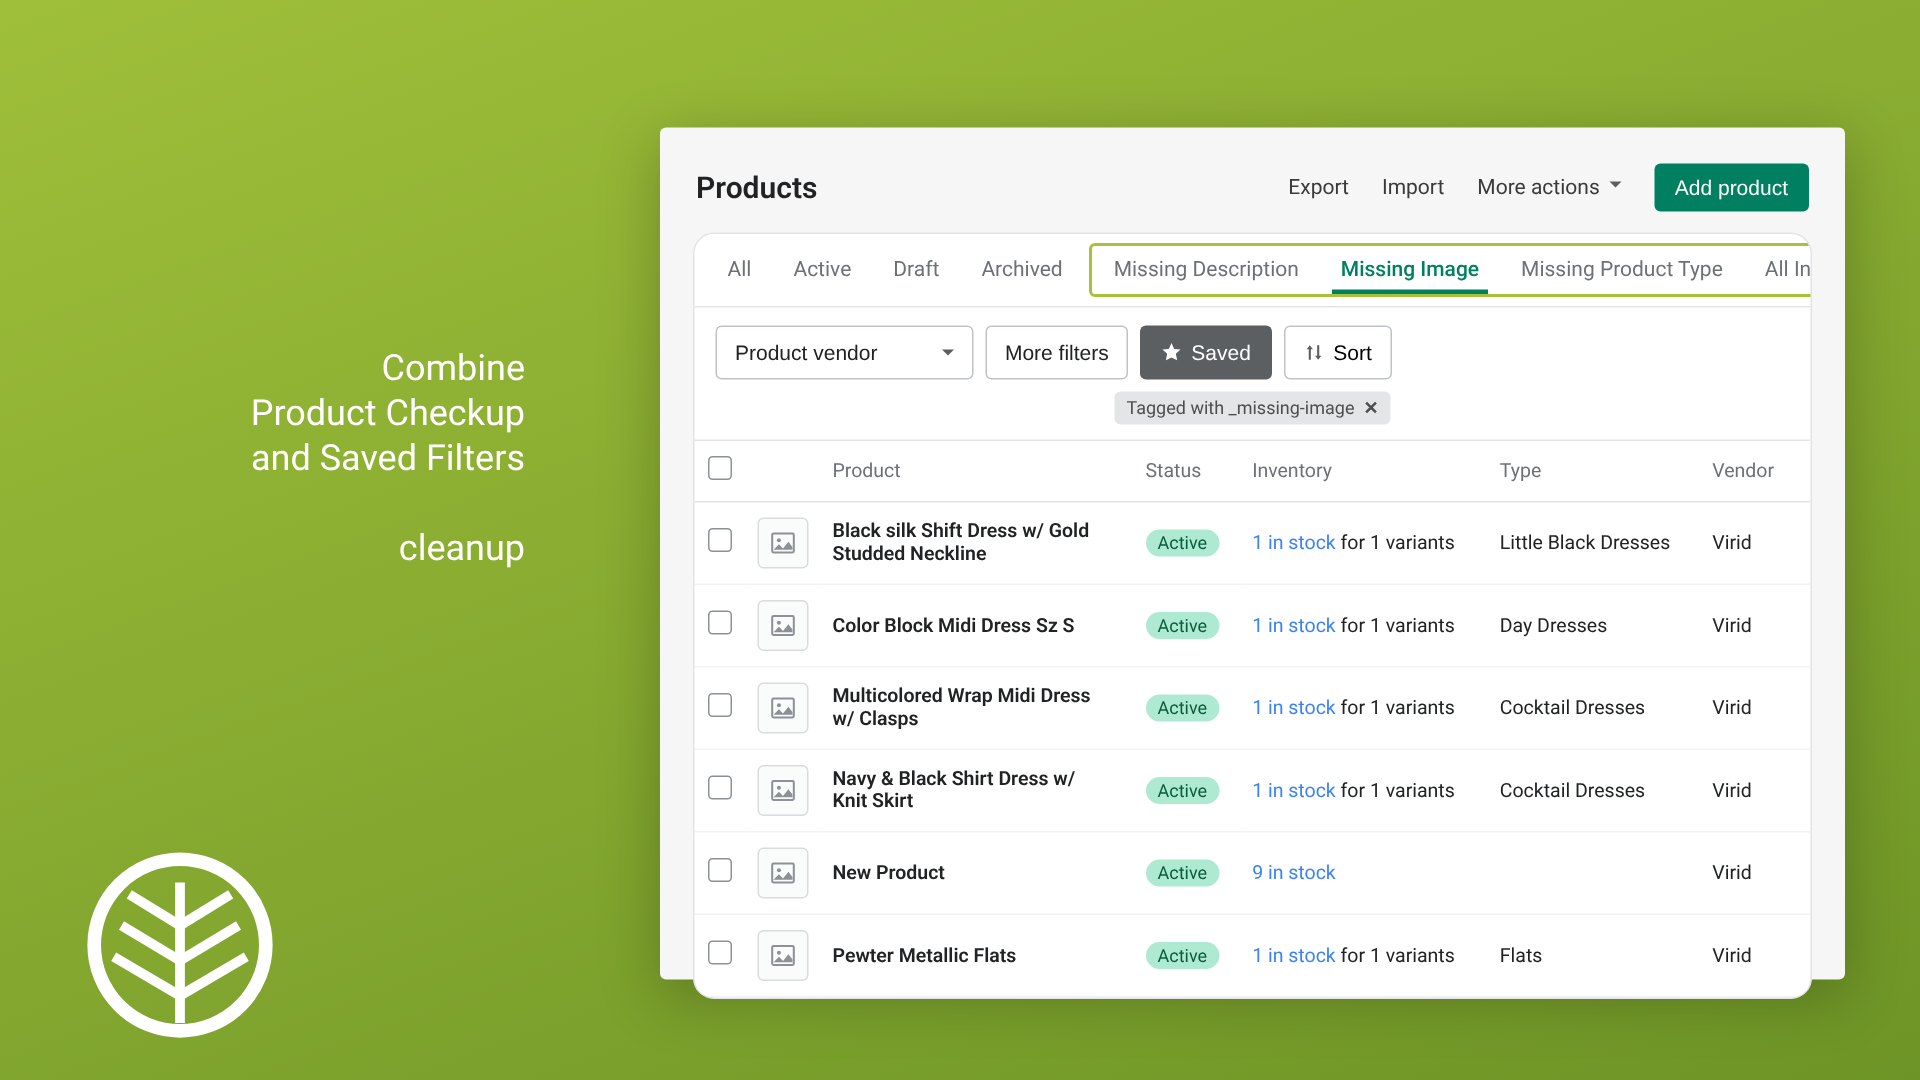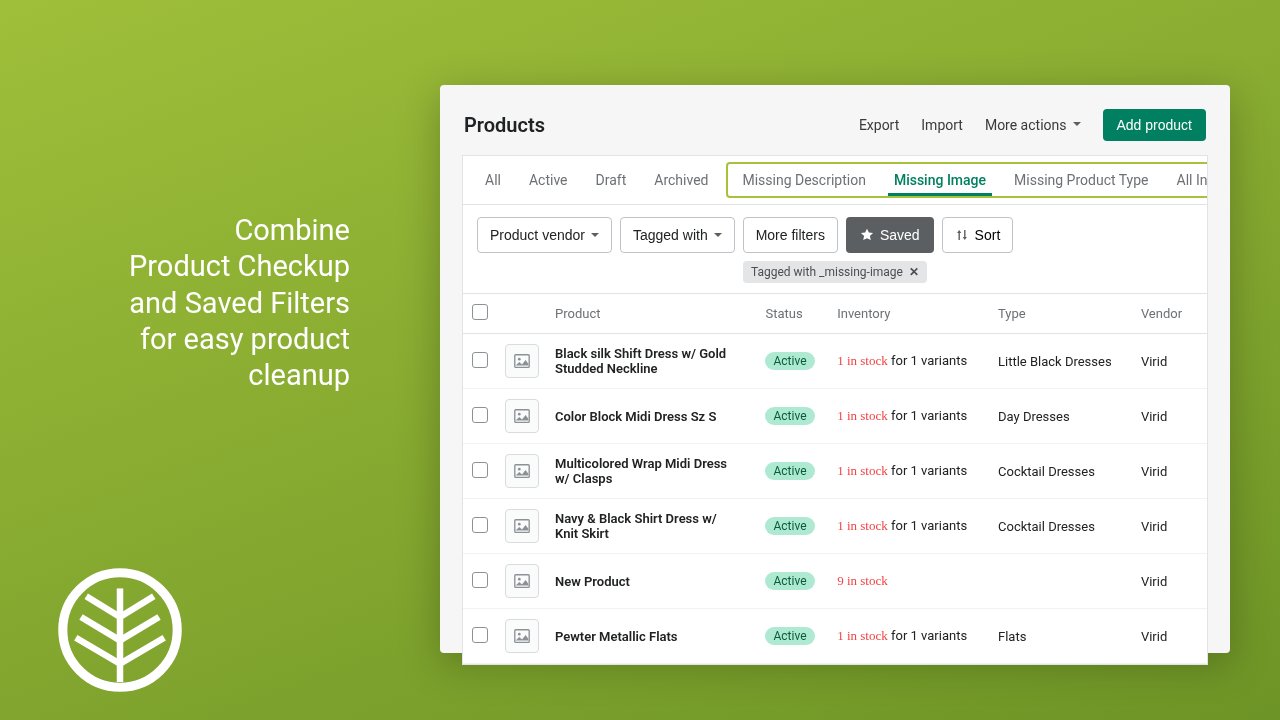--- a/index.html
+++ b/index.html
@@ -16,7 +16,7 @@
   .hdr-link.caret::after { content: ""; display: inline-block; margin-left: 6px; border: 4px solid transparent; border-top-color: #5c5f62; vertical-align: middle; }
   .add-btn { margin-left: 22px; background: #008060; color: #fff; border: none; padding: 8px 14px; border-radius: 4px; font-size: 14px; font-weight: 500; cursor: pointer; }
 
-  .card { margin: 0 22px; background: #fff; border: 1px solid #e1e3e5; border-radius: 0; overflow: hidden; }
+  .card { margin: 0 22px; background: #fff; border: 1px solid #e1e3e5; border-radius: 14px; overflow: hidden; }
 
   .tabs { display: flex; align-items: center; border-bottom: 1px solid #e1e3e5; padding: 0 8px; }
   .tab { padding: 14px 14px; font-size: 14px; color: #6d7175; cursor: pointer; position: relative; white-space: nowrap; }

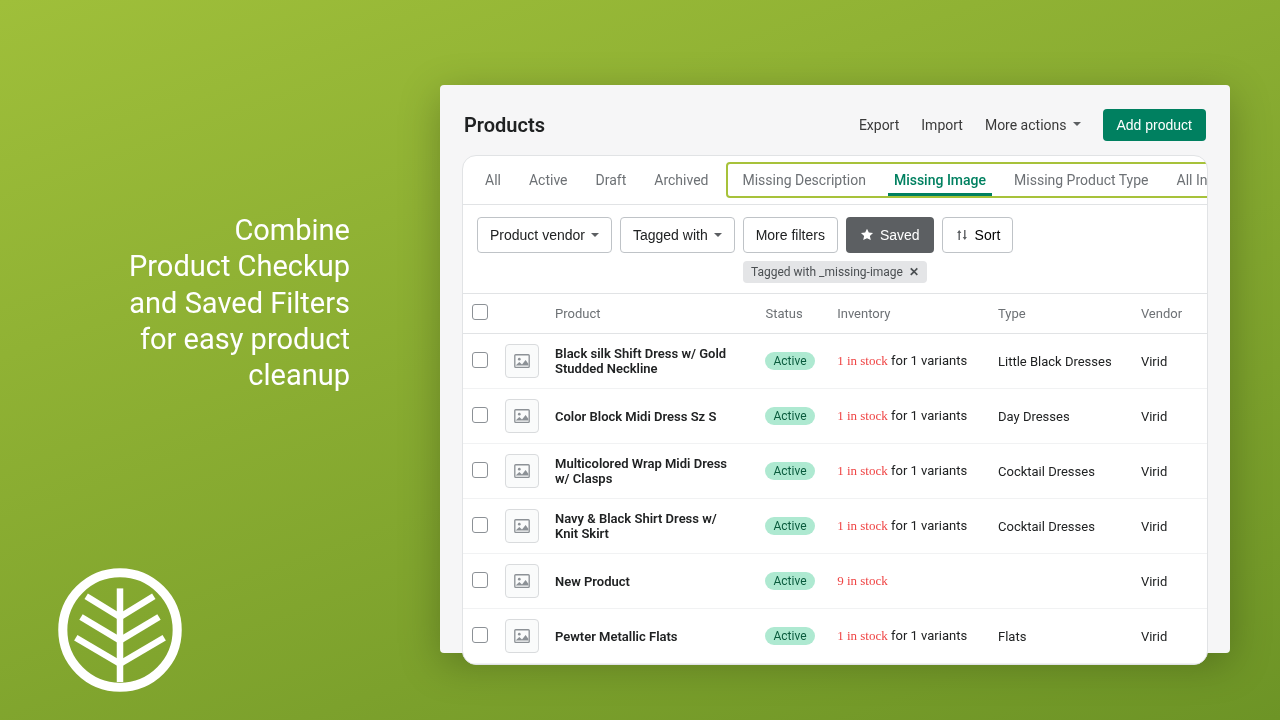--- a/index.html
+++ b/index.html
@@ -5,7 +5,7 @@
   * { box-sizing: border-box; margin: 0; padding: 0; }
   body { width: 1280px; height: 720px; font-family: -apple-system, "Segoe UI", Roboto, sans-serif; overflow: hidden; position: relative; }
   .bg { width: 1280px; height: 720px; background: linear-gradient(160deg, #9fbf3a 0%, #6d9426 100%); position: absolute; }
-  .promo-text { position: absolute; left: 40px; top: 212px; width: 310px; text-align: right; color: #fff; font-size: 29px; line-height: 1.25; font-weight: 400; }
+  .promo-text { position: absolute; left: 40px; top: 230px; width: 310px; text-align: right; color: #fff; font-size: 24px; line-height: 1.25; font-weight: 400; }
   .logo { position: absolute; left: 55px; bottom: 25px; width: 130px; height: 130px; }
 
   .panel { position: absolute; left: 440px; top: 85px; width: 790px; height: 568px; background: #f6f6f7; border-radius: 4px; box-shadow: 0 10px 40px rgba(0,0,0,.25); }

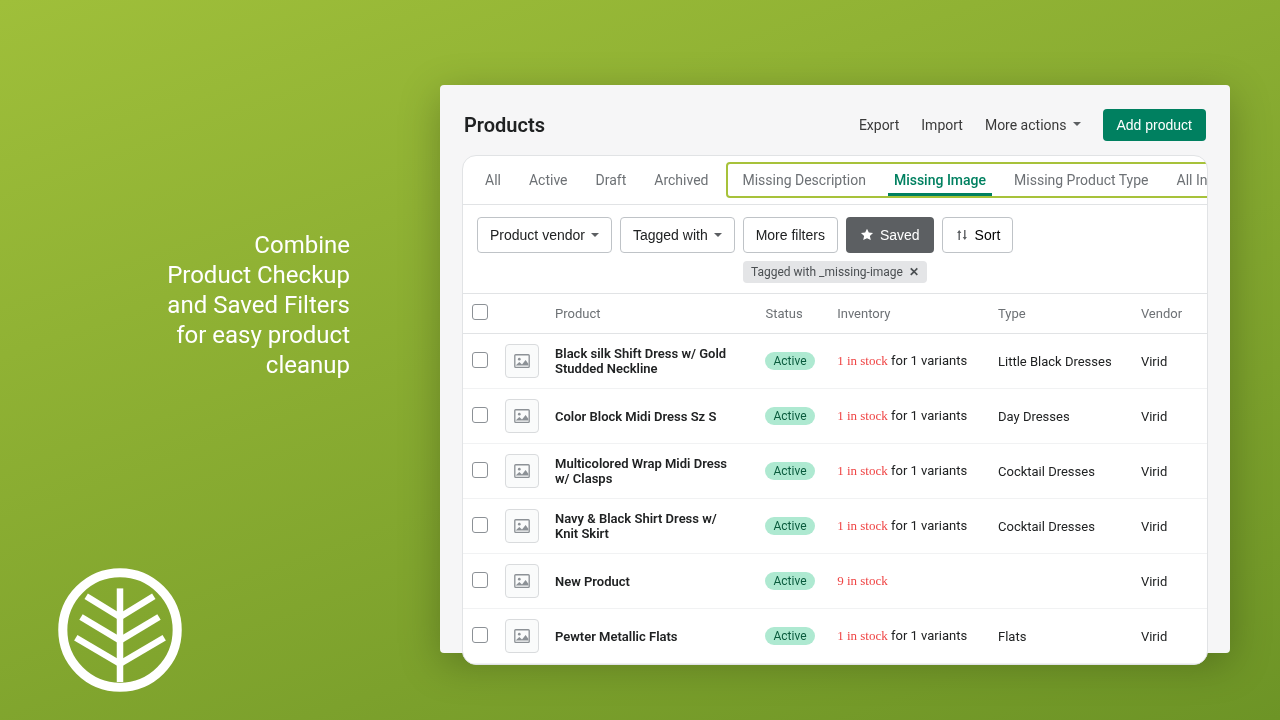--- a/index.html
+++ b/index.html
@@ -30,7 +30,7 @@
   .search-wrap svg { width: 16px; height: 16px; margin-right: 8px; flex-shrink: 0; }
   .search-input { border: none; outline: none; font-size: 14px; color: #202223; width: 100%; }
   .search-input::placeholder { color: #6d7175; }
-  .fbtn { height: 36px; padding: 0 12px; border: 1px solid #bfc3c7; border-radius: 4px; background: #fff; font-size: 14px; color: #202223; display: flex; align-items: center; cursor: pointer; white-space: nowrap; }
+  .fbtn { height: 36px; padding: 0 12px; border: 1px solid #bfc3c7; border-radius: 4px; background: #fff; font-size: 14px; color: #202223; display: flex; align-items: center; cursor: pointer; white-space: nowrap; gap: 37px; }
   .fbtn .chev { margin-left: 6px; border: 4px solid transparent; border-top-color: #5c5f62; margin-top: 4px; }
   .saved-btn { height: 36px; padding: 0 14px; border: none; border-radius: 4px; background: #5c5f62; color: #fff; font-size: 14px; font-weight: 500; display: flex; align-items: center; cursor: pointer; }
   .saved-btn .star { margin-right: 6px; }

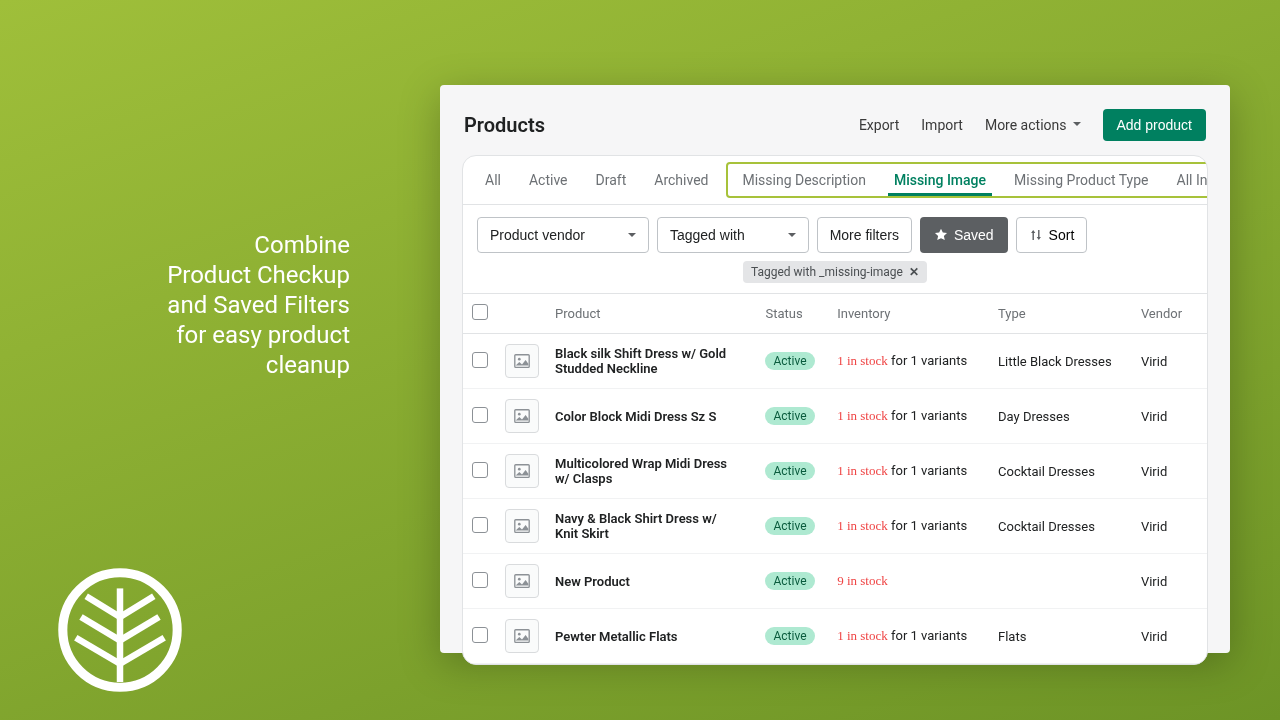--- a/index.html
+++ b/index.html
@@ -103,10 +103,6 @@
     <div class="filter-row">
       <button class="fbtn">
           <span>Product vendor</span>
-          <span class="chev"></span>
-        </button>
-      <button class="fbtn">
-          <span>Tagged with</span>
           <span class="chev"></span>
         </button>
       <button class="fbtn">More filters</button>

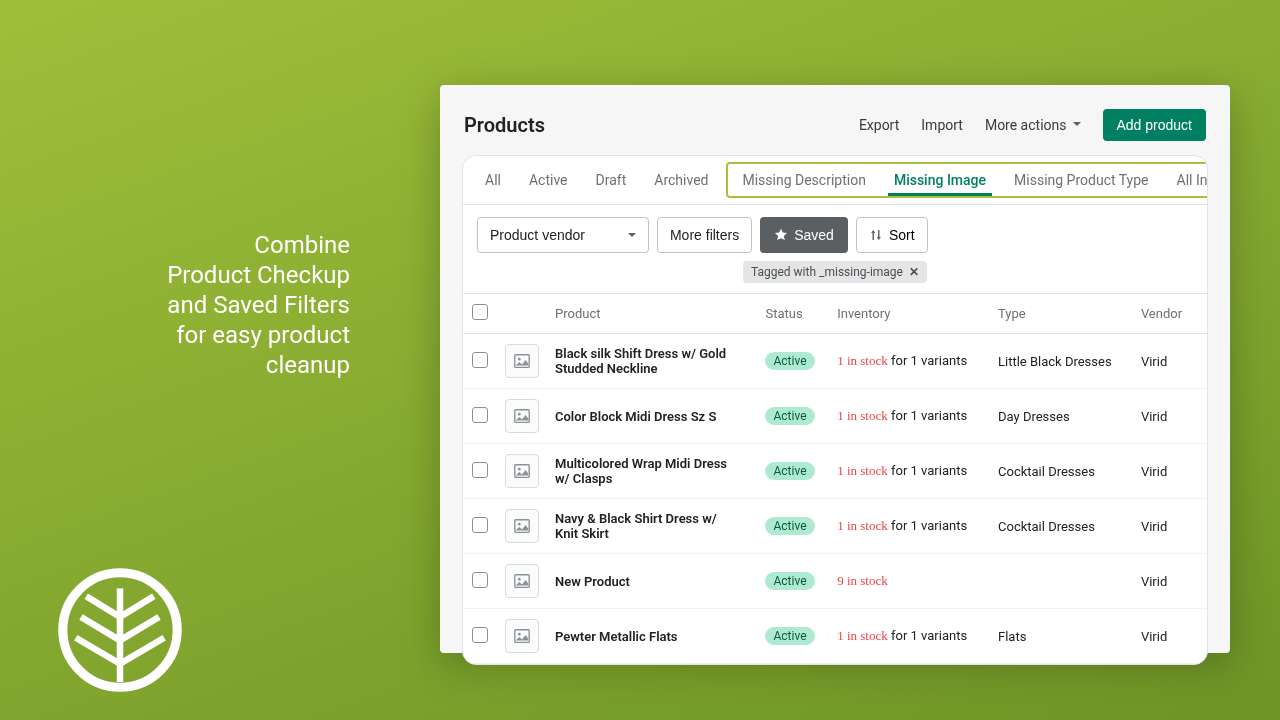--- a/index.html
+++ b/index.html
@@ -60,7 +60,7 @@
   <span>Combine</span><br>
   <span>Product Checkup</span><br>
   <span>and Saved Filters</span><br>
-  <span>for easy product</span><br>
+  <br>
   <span>cleanup</span>
 </div>
 

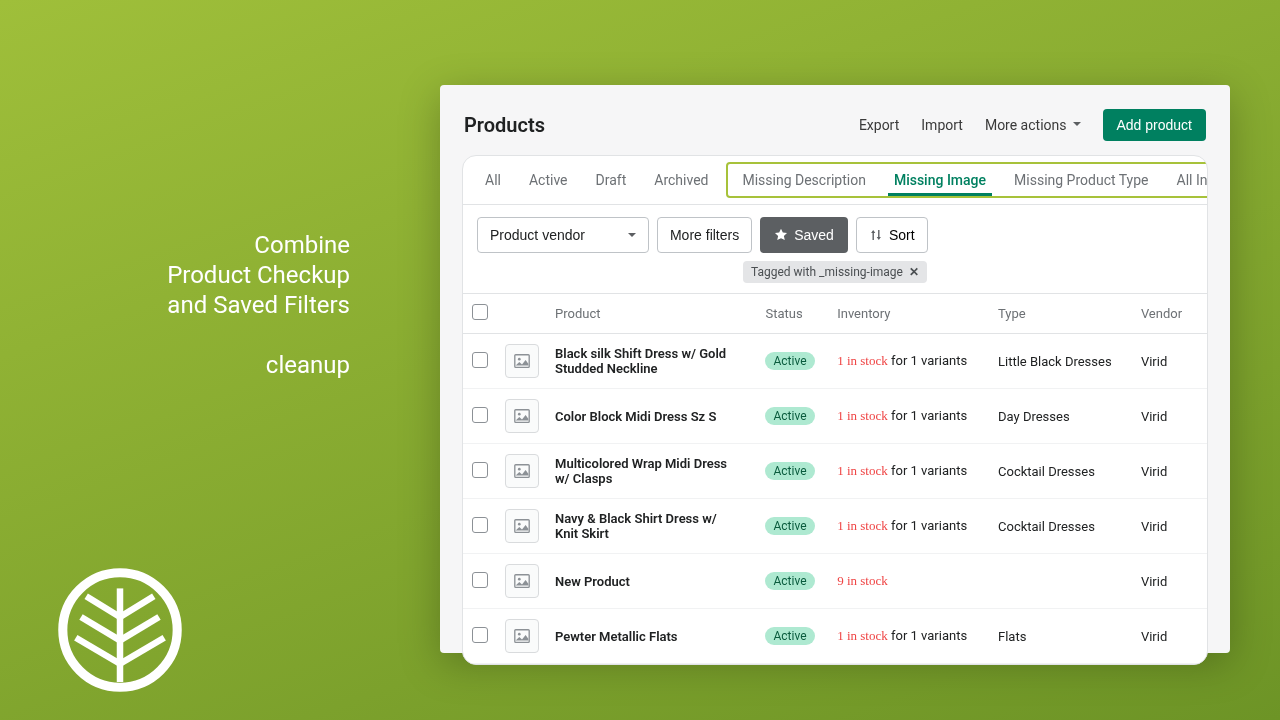--- a/index.html
+++ b/index.html
@@ -48,7 +48,7 @@
   .thumb-box { width: 34px; height: 34px; border: 1px solid #d9dbdd; border-radius: 4px; display: flex; align-items: center; justify-content: center; background: #fafbfb; }
   .pname { font-weight: 600; color: #202223; max-width: 175px; }
   .badge { display: inline-block; background: #aee9d1; color: #0a5c3e; font-size: 12px; padding: 2px 8px; border-radius: 10px; }
-  .inv-red { color: #ef4444; font-family: Liberation Serif, serif; }
+  .inv-red { color: #3b82f6; }
   input[type=checkbox] { width: 16px; height: 16px; border: 1px solid #8c9196; border-radius: 3px; appearance: none; cursor: pointer; background: #fff; }
 </style>
 </head>

